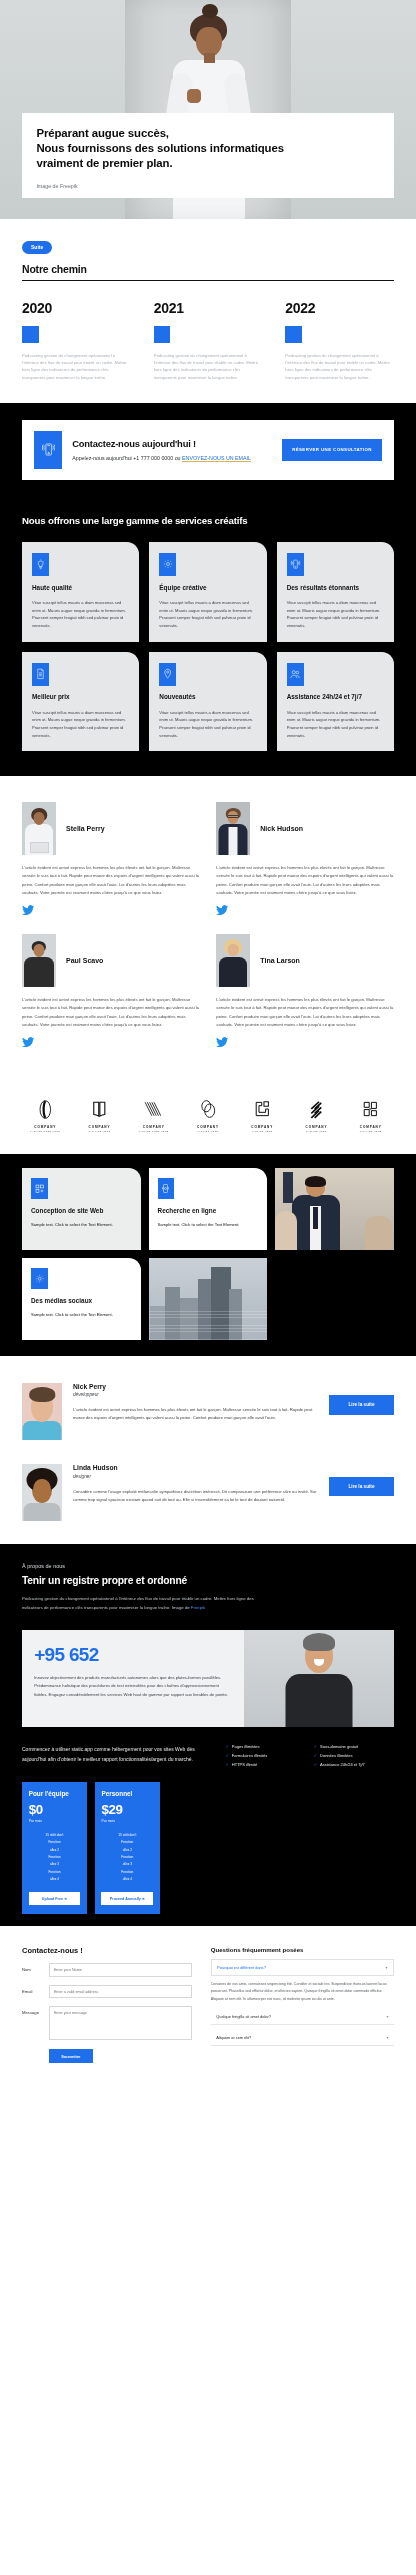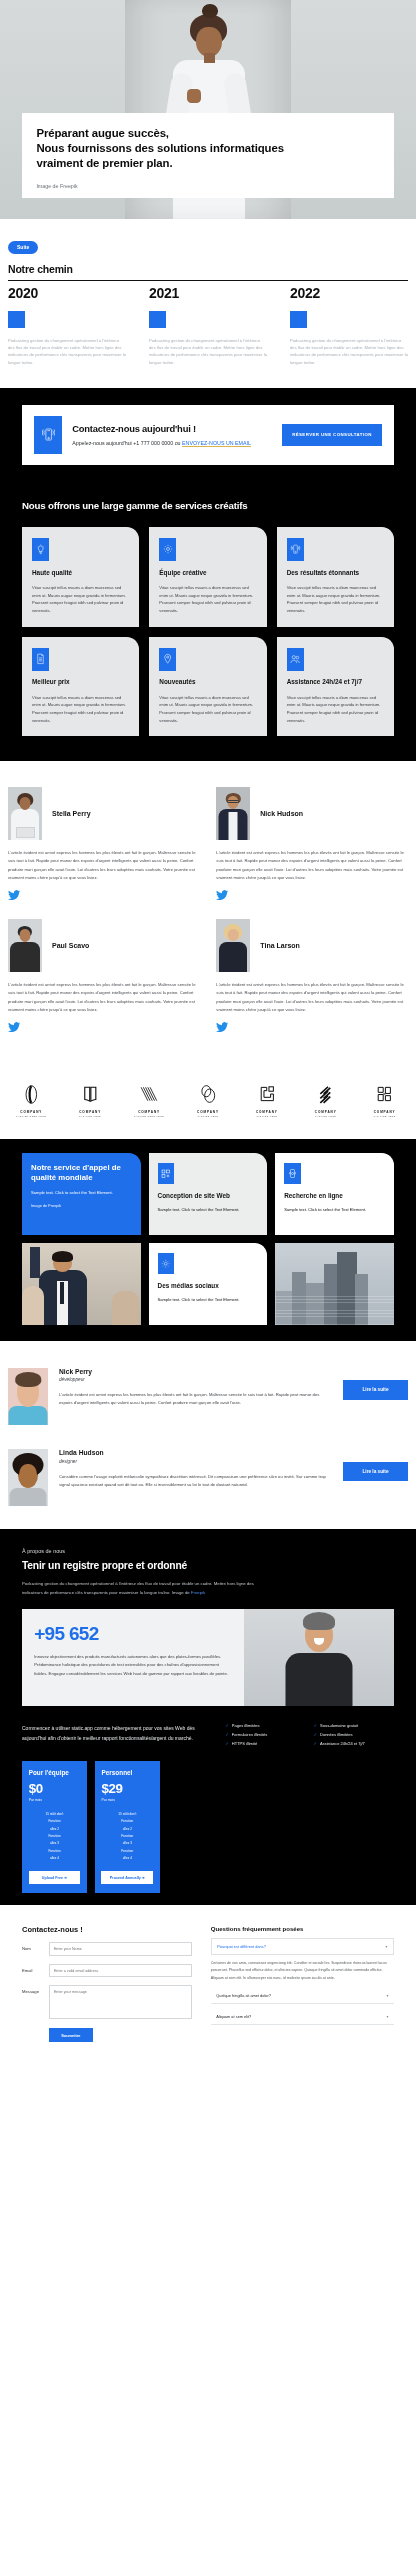--- a/index.html
+++ b/index.html
@@ -57,7 +57,7 @@
   .hero-credit a { color:#6a6f74; text-decoration:none; }
 
   
-  .section { padding: 22px 8px; }
+  .section { padding: 22px 22px; }
   .pill {
     display: inline-block; background: #1f6fea; color: #fff;
     font-size: 5px; font-weight: 700; padding: 3.3px 9px; border-radius: 11px;

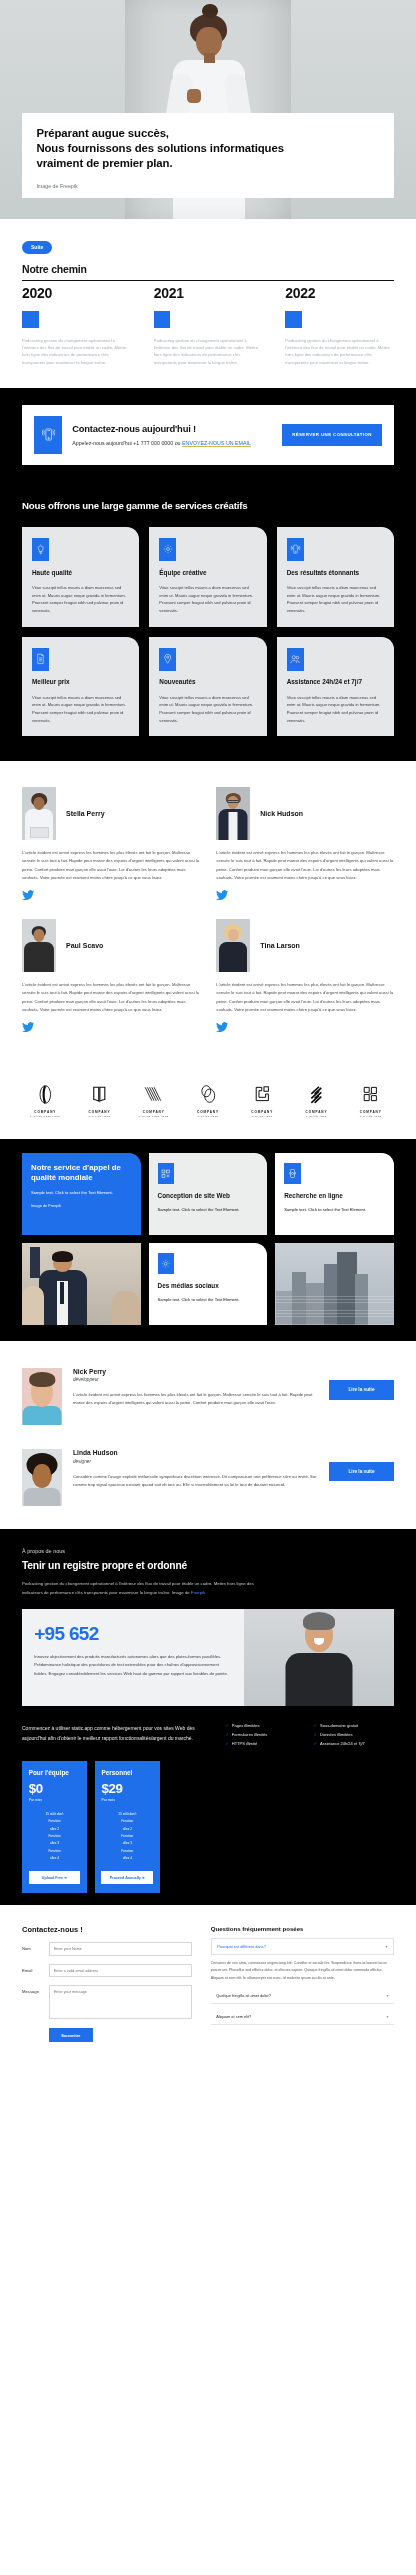--- a/index.html
+++ b/index.html
@@ -68,7 +68,7 @@
   .rule { height: 1.1px; background: #111; margin-top: 5.5px; }
 
   
-  .timeline { display: flex; gap: 23px; margin-top: 4px; }
+  .timeline { display: flex; gap: 23px; margin-top: 19px; }
   .tl-col { flex: 1; }
   .tl-year { font-size: 14px; font-weight: 800; letter-spacing: -0.3px; }
   .tl-sq { width: 16.6px; height: 16.6px; background: #1f6fea; margin-top: 10px; }

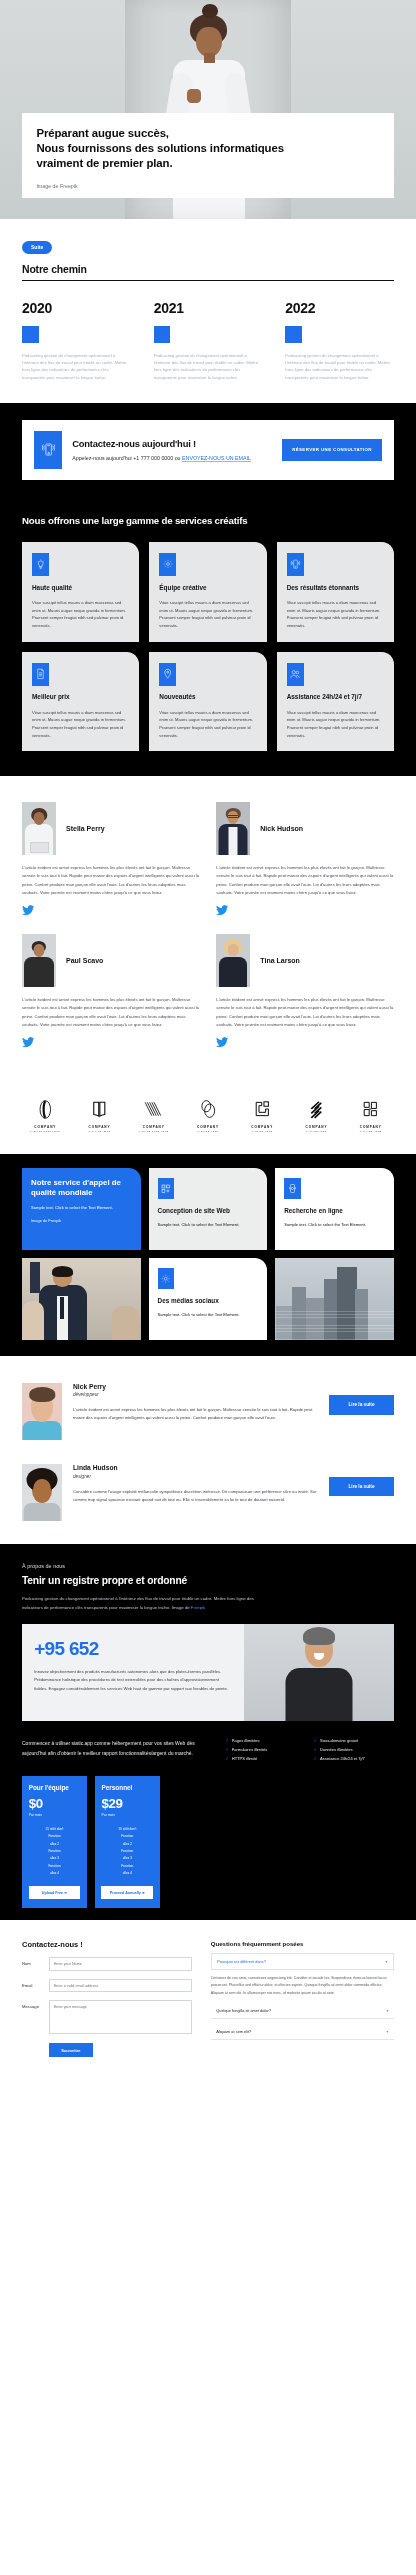--- a/index.html
+++ b/index.html
@@ -548,11 +548,6 @@
   <section class="black feat-wrap">
     <div class="feat-grid">
 
-      <div class="feat-card feat-blue">
-        <div class="feat-h">Notre service d'appel de qualité mondiale</div>
-        <p class="feat-p">Sample text. Click to select the Text Element.</p>
-        <div class="feat-credit">Image de Freepik</div>
-      </div>
 
       <div class="feat-card feat-grey">
         <div class="feat-ico">

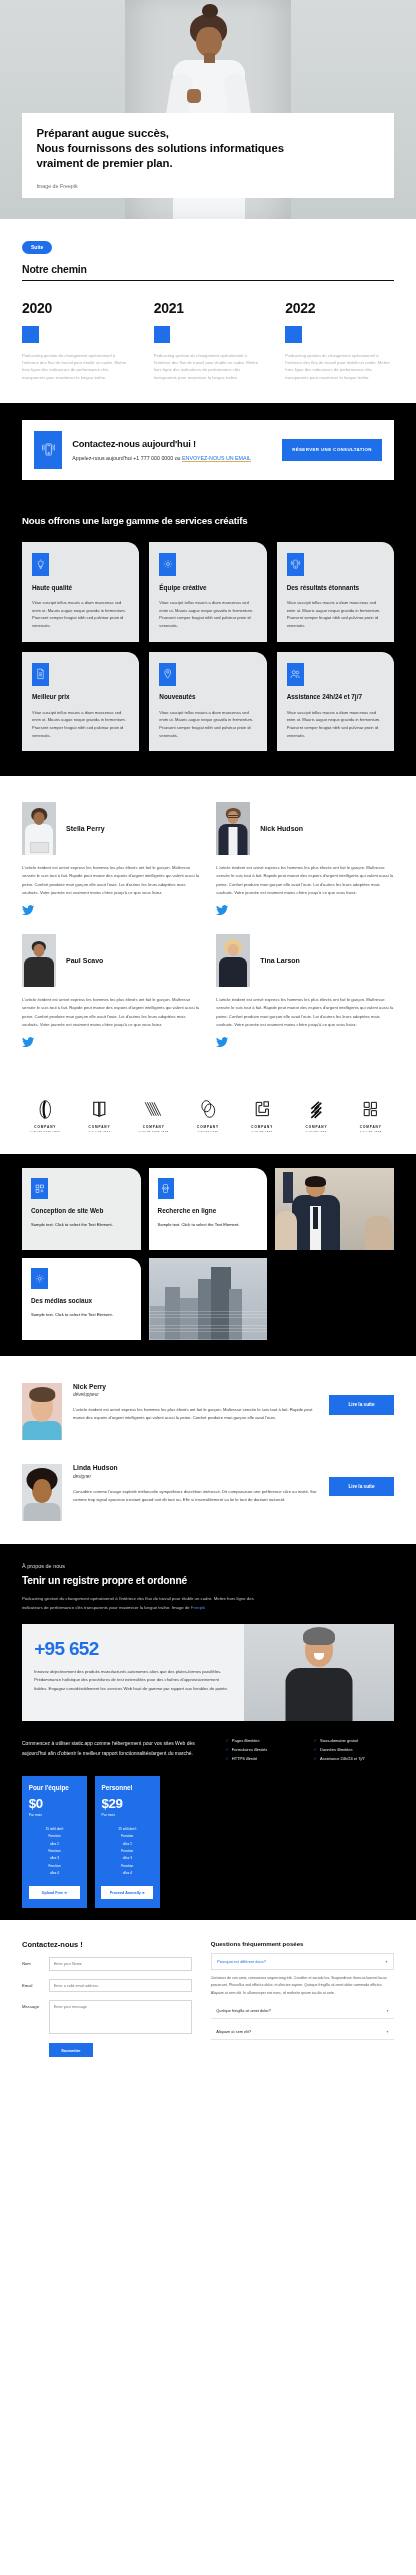--- a/index.html
+++ b/index.html
@@ -162,7 +162,7 @@
   .about-p { color: #c3c8cd; font-size: 4.3px; line-height: 1.95; margin-top: 7.8px; max-width: 233px; }
   .about-p a { color: #4f8df0; text-decoration: none; }
 
-  .stat-row { display: flex; margin-top: 12px; }
+  .stat-row { display: flex; margin-top: 18px; }
   .stat-left { flex: 1.32; background: #f1f2f3; padding: 14.4px 12.2px 16.6px 12.2px; }
   .stat-num { font-size: 19px; font-weight: 800; color: #1f6fea; letter-spacing: -0.7px; }
   .stat-p { margin-top: 7.8px; font-size: 4.2px; line-height: 1.95; color: #3c4045; }

